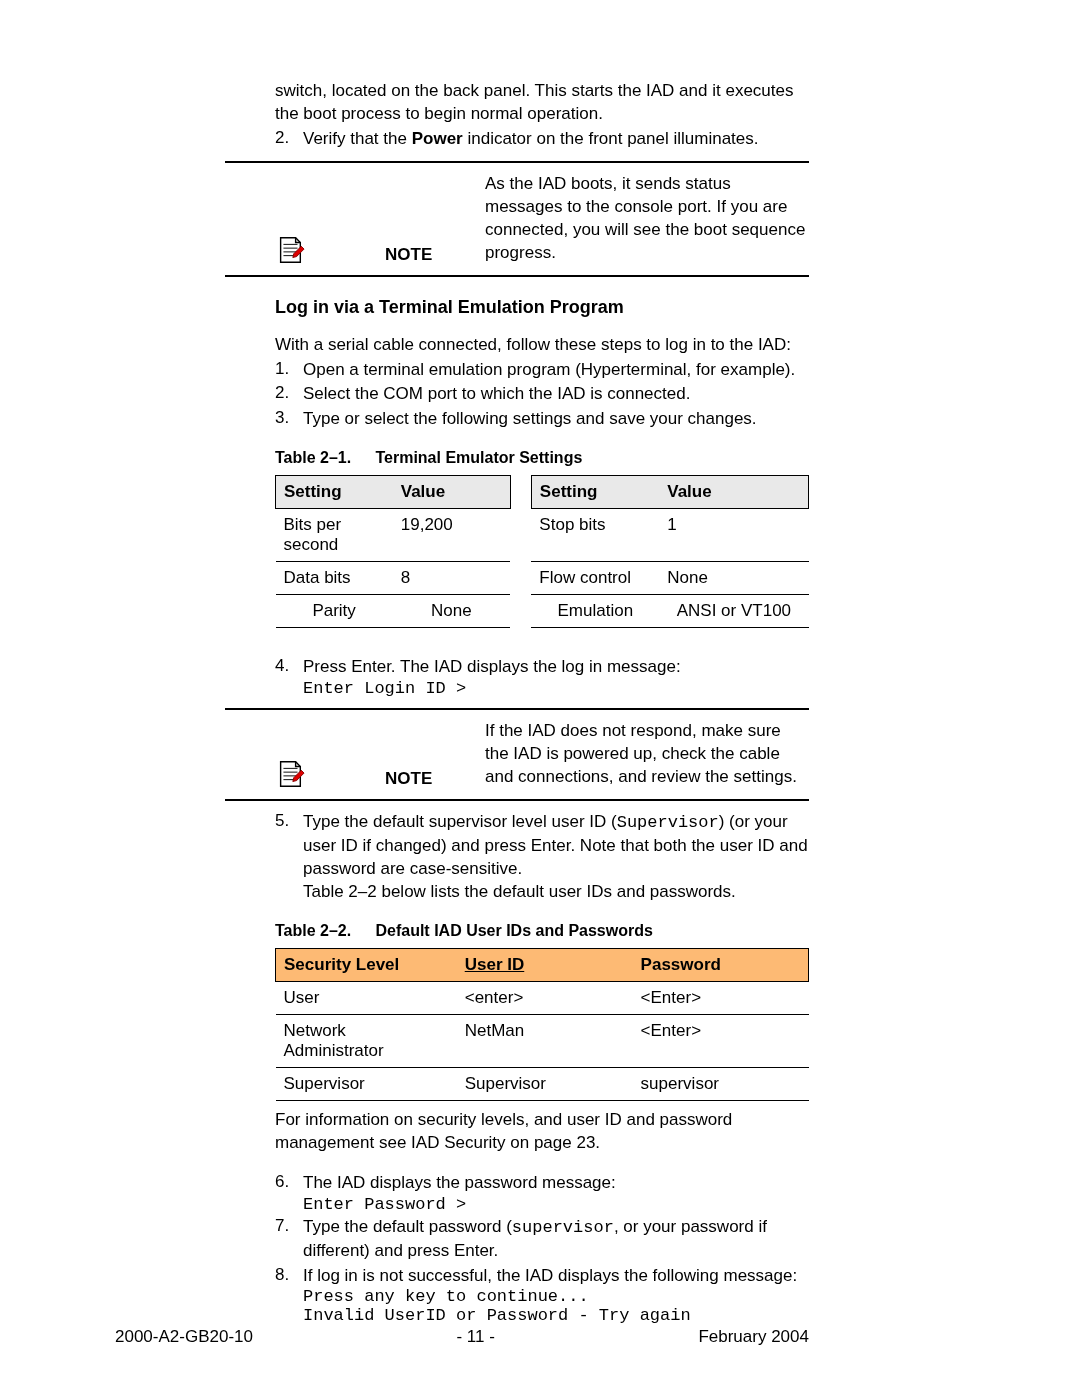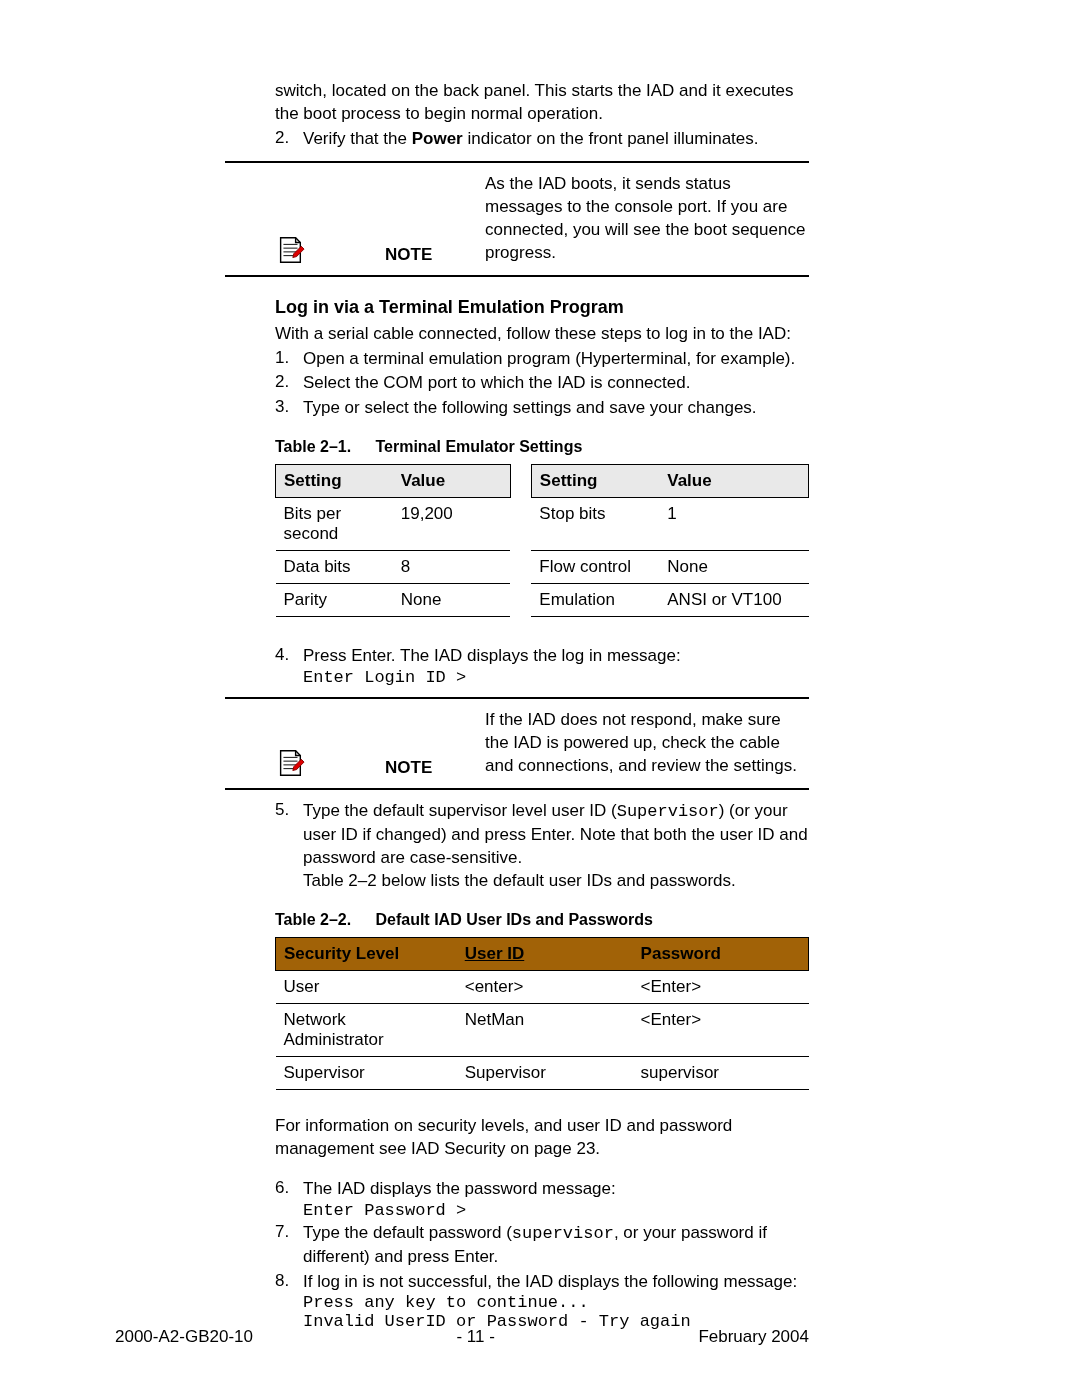--- a/index.html
+++ b/index.html
@@ -74,7 +74,7 @@
     font-weight: bold;
     font-size: 18px;
     margin-top: 20px;
-    margin-bottom: 5px;
+    margin-bottom: 16px;
   }
   .table-caption {
     font-weight: bold;

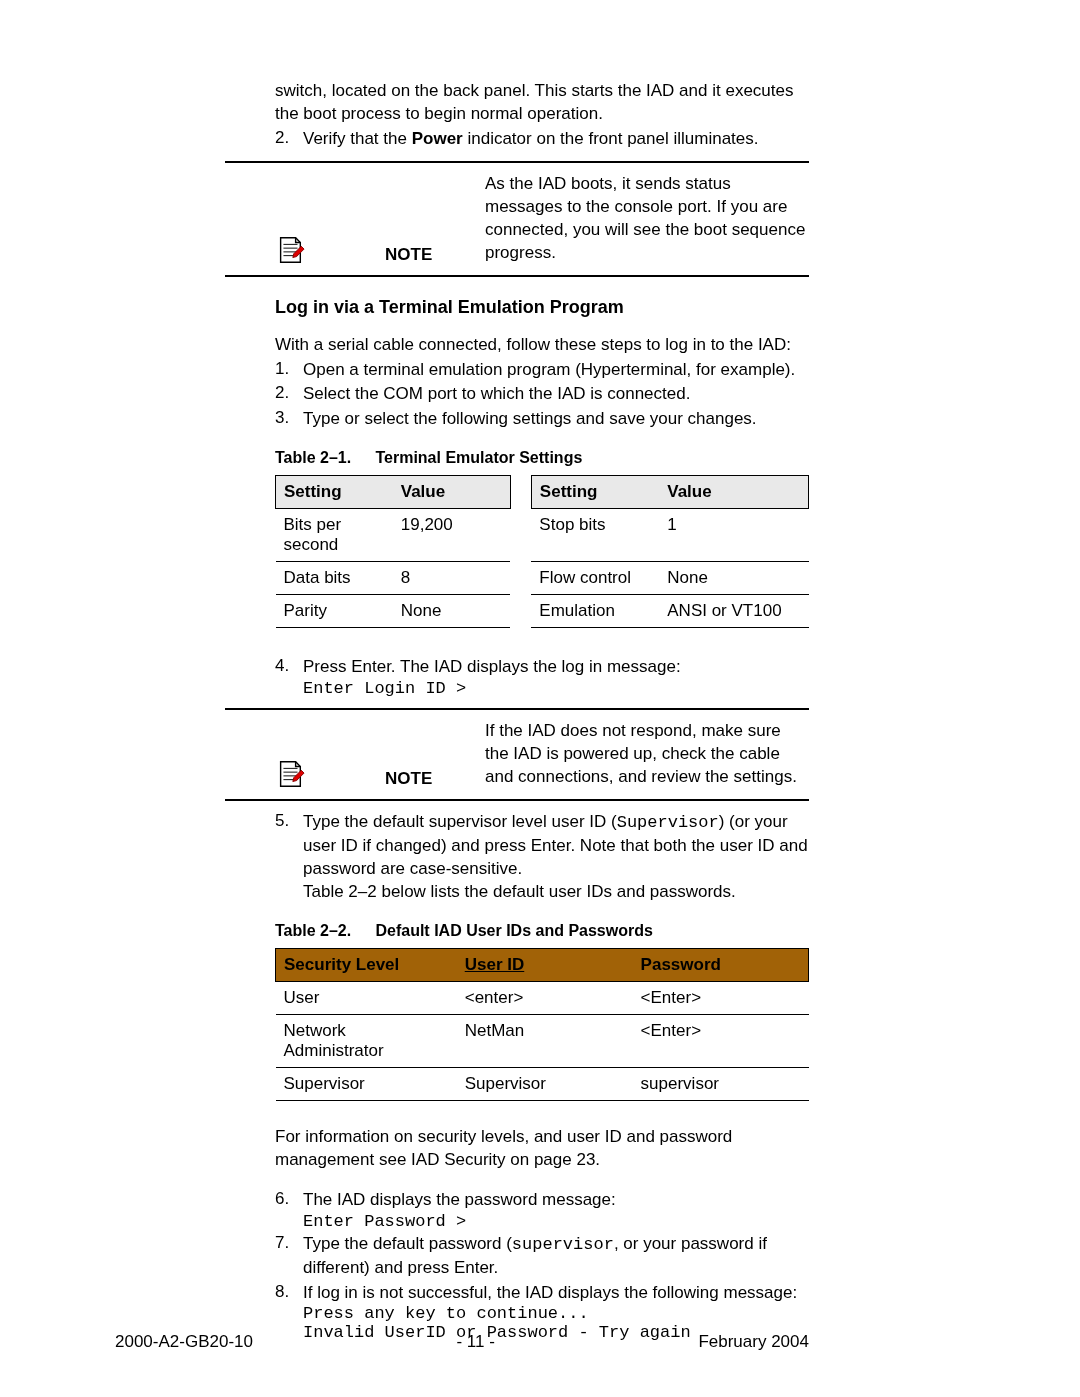--- a/index.html
+++ b/index.html
@@ -107,6 +107,7 @@
   }
   .table1 tr:last-child td {
     border-bottom: 1.5px solid #000;
+    text-align: center;
   }
   .table1 th { background: #e9e9e9; font-weight: bold; }
   .table1 .gap-col {

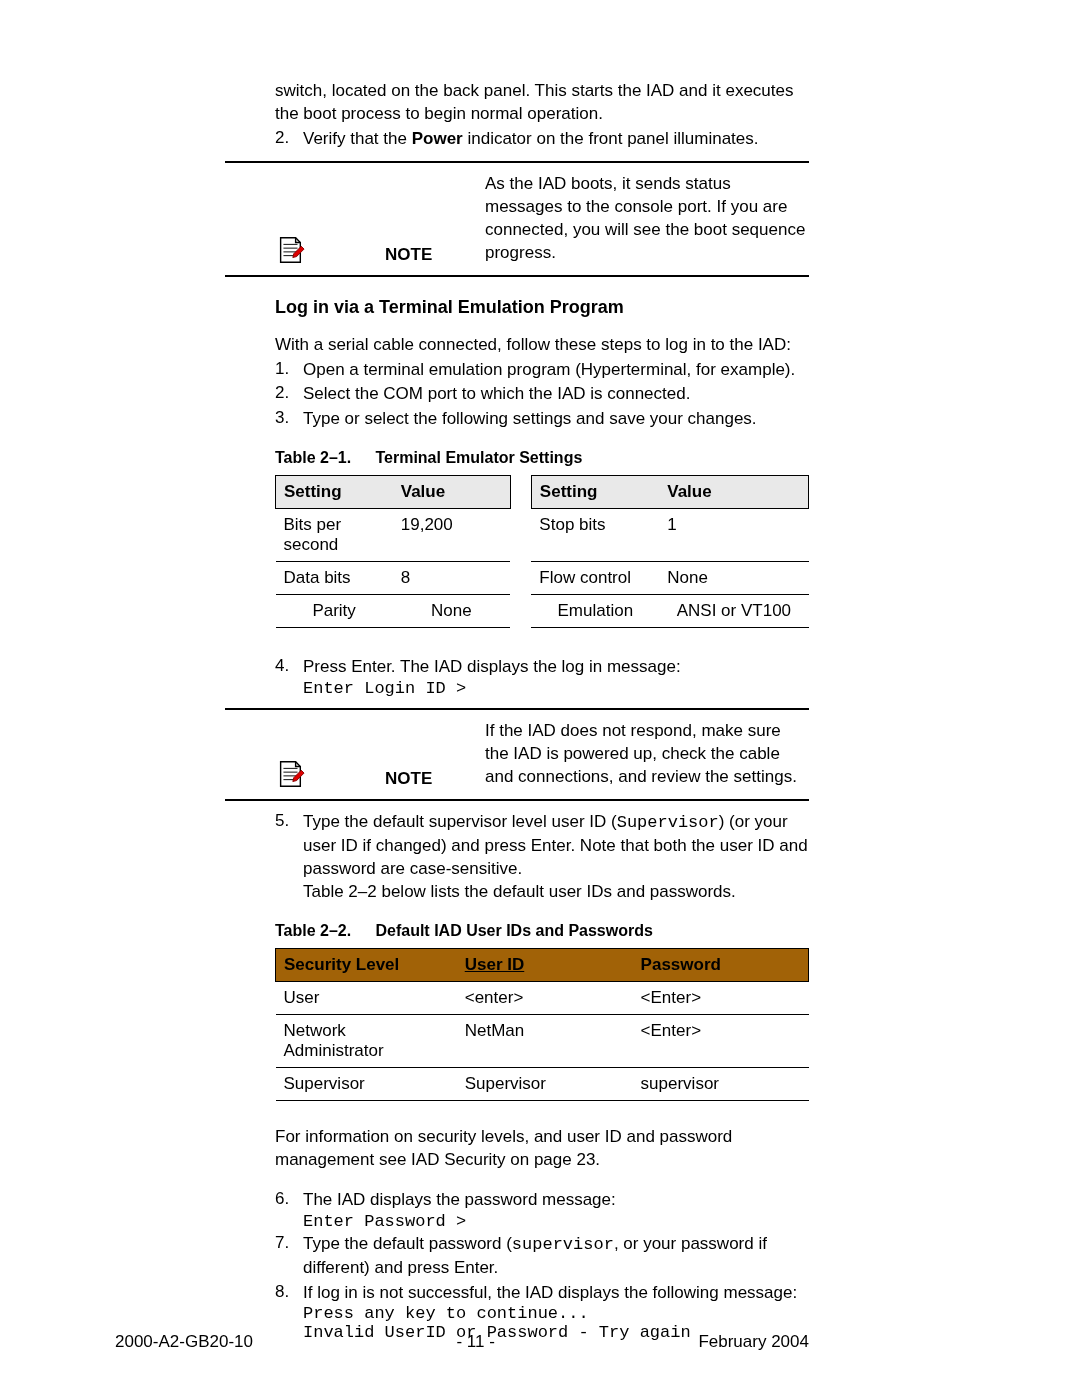--- a/index.html
+++ b/index.html
@@ -142,7 +142,7 @@
   .table2 tr:last-child td {
     border-bottom: 1.5px solid #000;
   }
-  .table2 th { background: #a16207; font-weight: bold; }
+  .table2 th { background: #fdba74; font-weight: bold; }
   .table2 thead th:nth-child(1) { border-right:none; }
   .table2 thead th:nth-child(2) { border-left:none; border-right:none;text-decoration:underline;}
   .table2 thead th:nth-child(3) { border-left:none;}

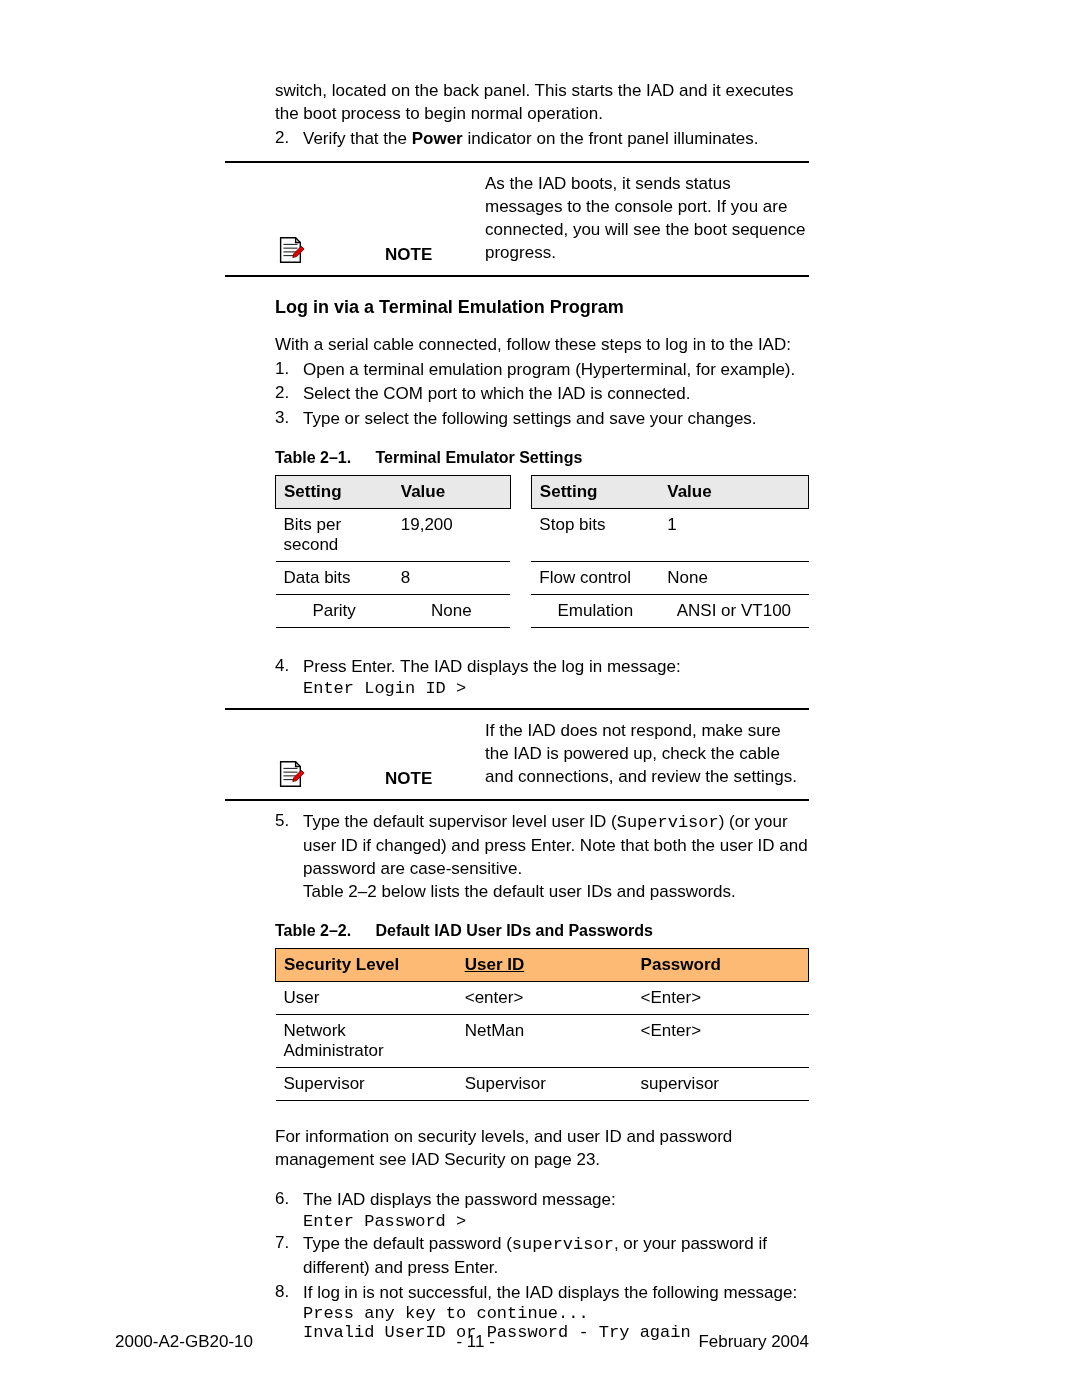--- a/index.html
+++ b/index.html
@@ -159,7 +159,7 @@
   .step4 { margin-top: 28px; }
   .step5 { margin-top: 10px; }
   .code-indent { margin-left: 28px; }
-  .post-table-para { margin-top: 25px; line-height:1.35; }
+  .post-table-para { margin-top: 8px; line-height:1.35; }
   .footer {
     position: absolute;
     bottom: 50px;

